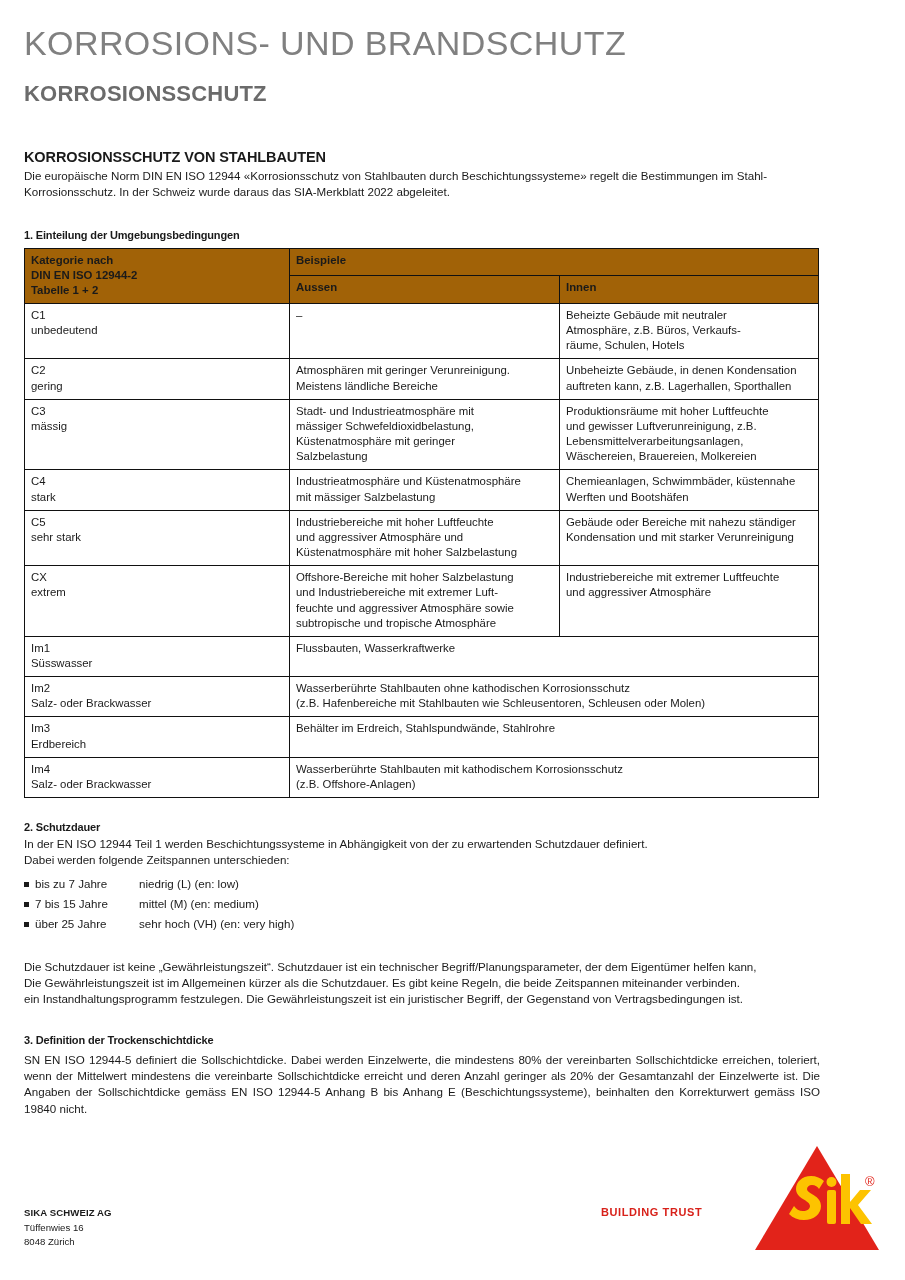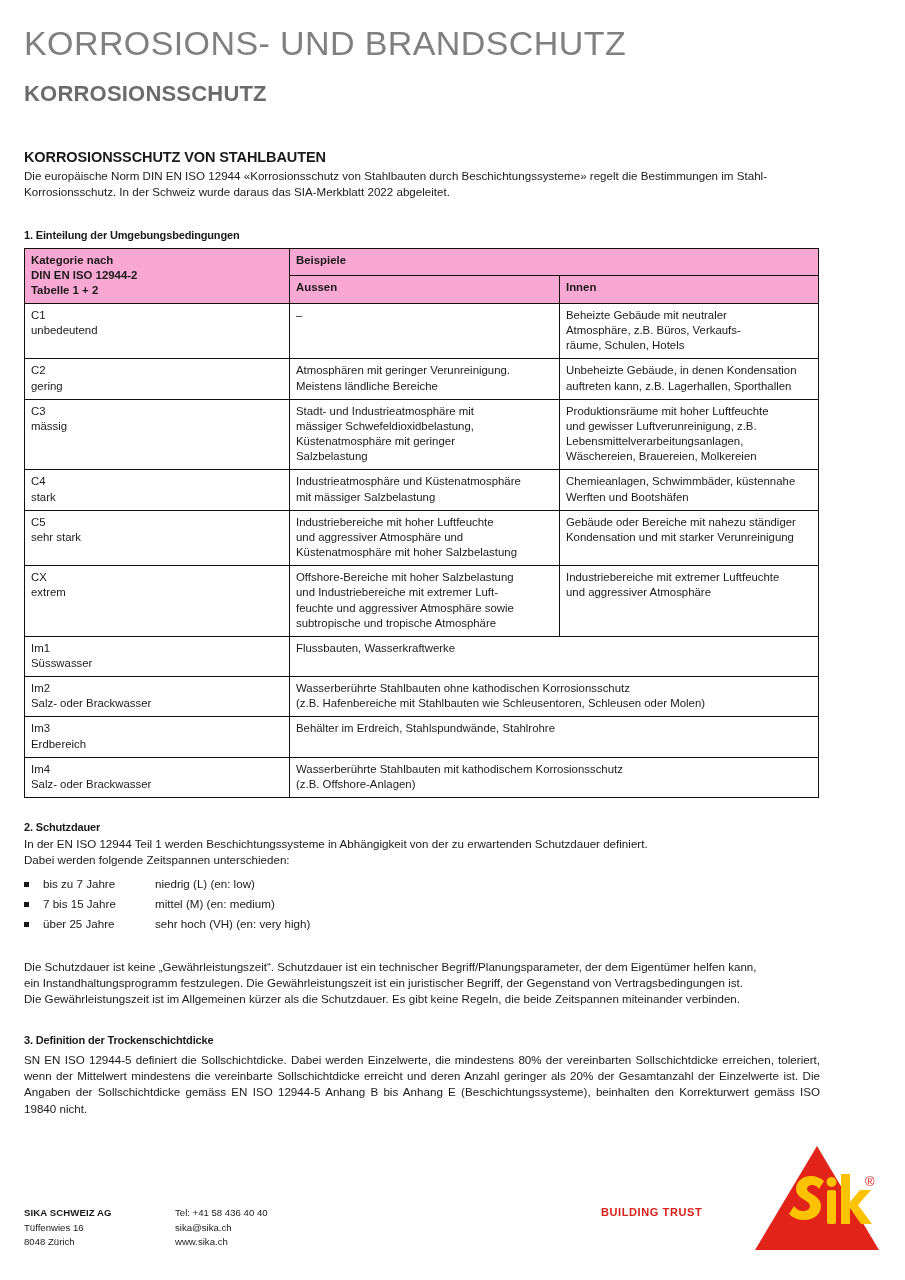--- a/index.html
+++ b/index.html
@@ -85,7 +85,7 @@
     font-weight: 400;
   }
   table.cat th {
-    background: #f9a8d4;
+    background: #a16207;
     font-weight: 700;
   }
   .col1 { width: 265px; }

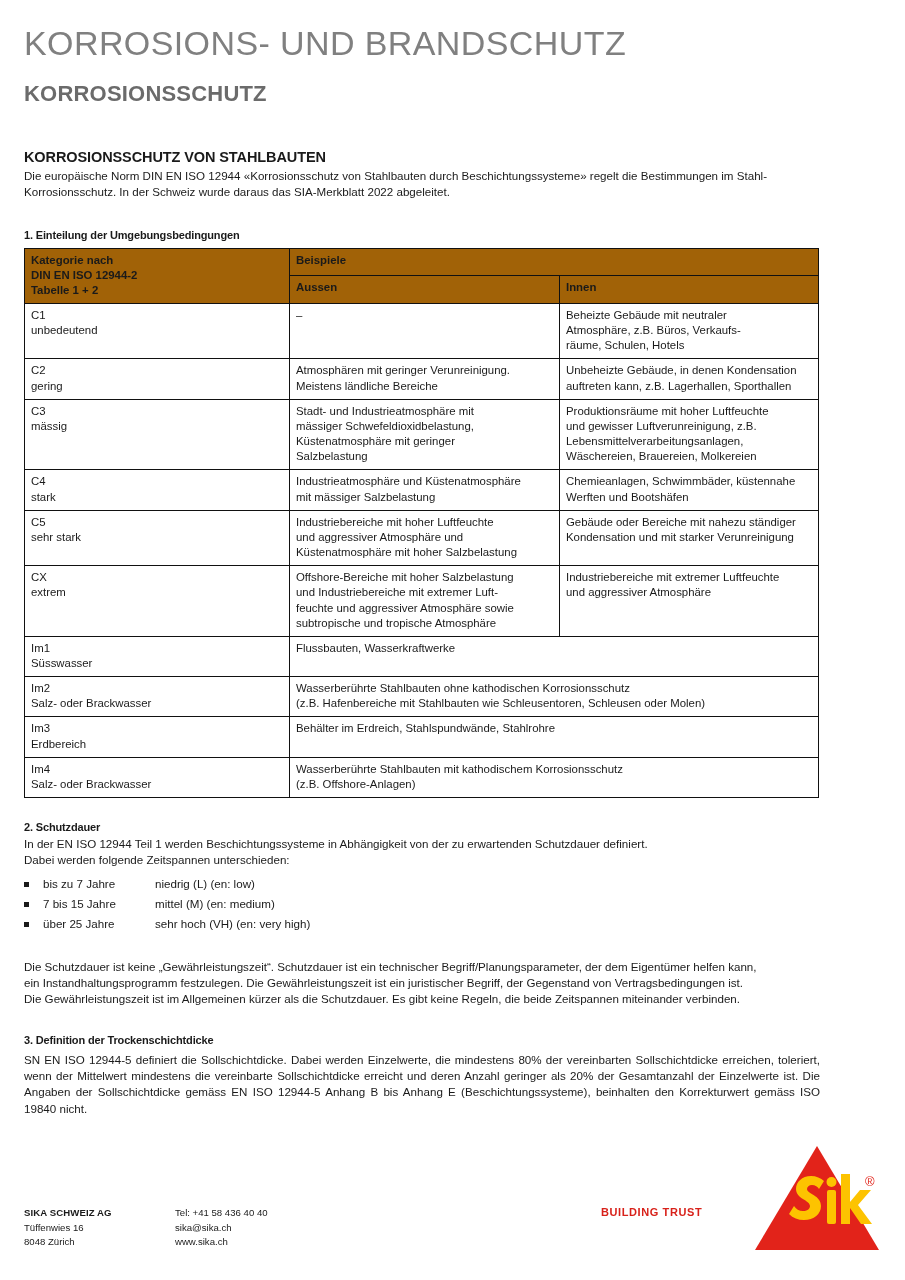--- a/index.html
+++ b/index.html
@@ -112,7 +112,6 @@
     display: flex;
     align-items: baseline;
     line-height: 1.72;
-    gap: 8px;
   }
   .bullet {
     width: 5px; height: 5px;

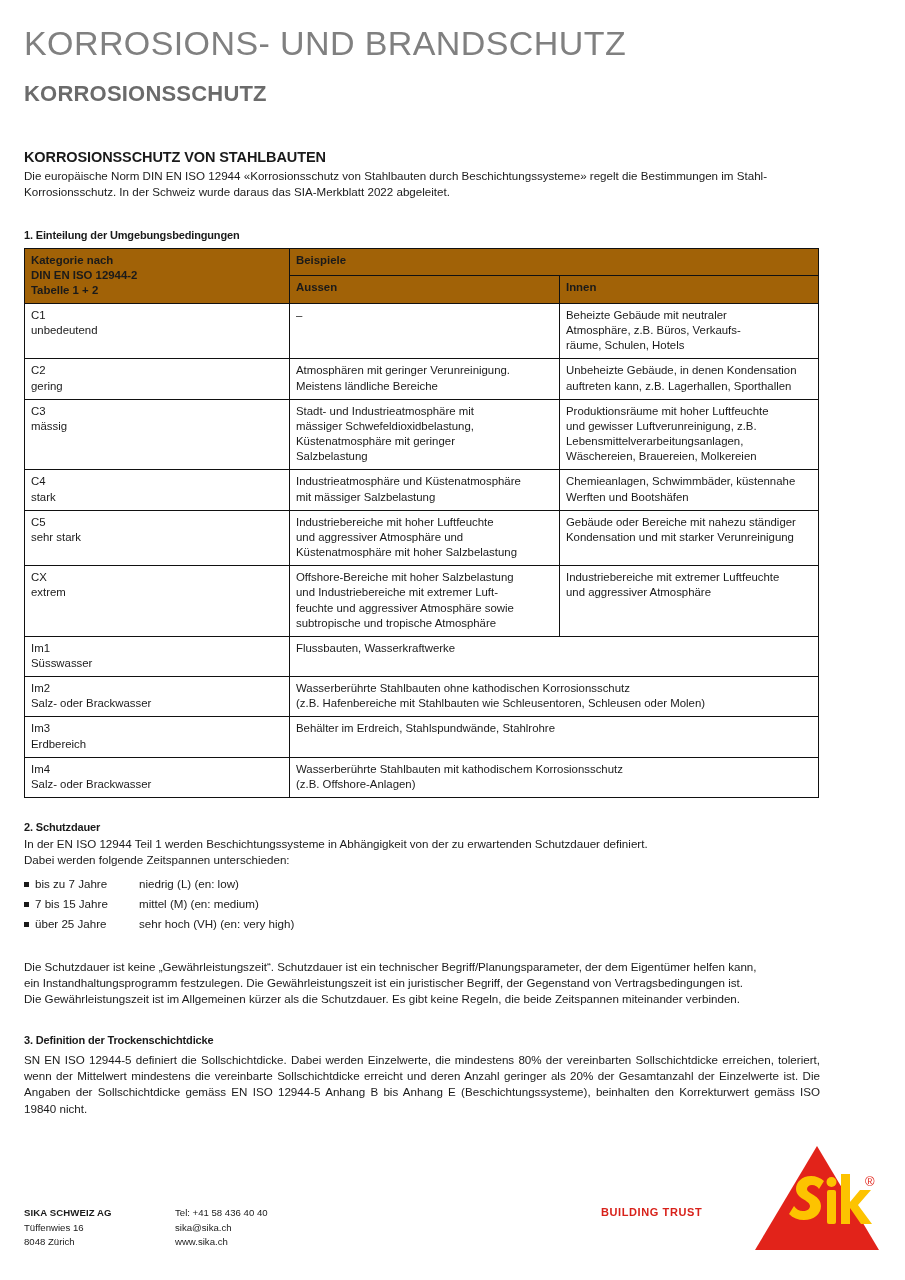--- a/index.html
+++ b/index.html
@@ -366,8 +366,8 @@
       </ul>
 
     <p class="para-block">Die Schutzdauer ist keine „Gewährleistungszeit“. Schutzdauer ist ein technischer Begriff/Planungsparameter, der dem Eigentümer helfen kann,</p>
+    <p class="para">Die Gewährleistungszeit ist im Allgemeinen kürzer als die Schutzdauer. Es gibt keine Regeln, die beide Zeitspannen miteinander verbinden.</p>
     <p class="para">ein Instandhaltungsprogramm festzulegen. Die Gewährleistungszeit ist ein juristischer Begriff, der Gegenstand von Vertragsbedingungen ist.</p>
-    <p class="para">Die Gewährleistungszeit ist im Allgemeinen kürzer als die Schutzdauer. Es gibt keine Regeln, die beide Zeitspannen miteinander verbinden.</p>
 
     <h3 class="h2 sec3">3. Definition der Trockenschichtdicke</h3>
     <p class="para-sec3">SN EN ISO 12944-5 definiert die Sollschichtdicke. Dabei werden Einzelwerte, die mindestens 80% der vereinbarten Sollschichtdicke erreichen, toleriert, wenn der Mittelwert mindestens die vereinbarte Sollschichtdicke erreicht und deren Anzahl geringer als 20% der Gesamtanzahl der Einzelwerte ist. Die Angaben der Sollschichtdicke gemäss EN ISO 12944-5 Anhang B bis Anhang E (Beschichtungssysteme), beinhalten den Korrekturwert gemäss ISO 19840 nicht.</p>

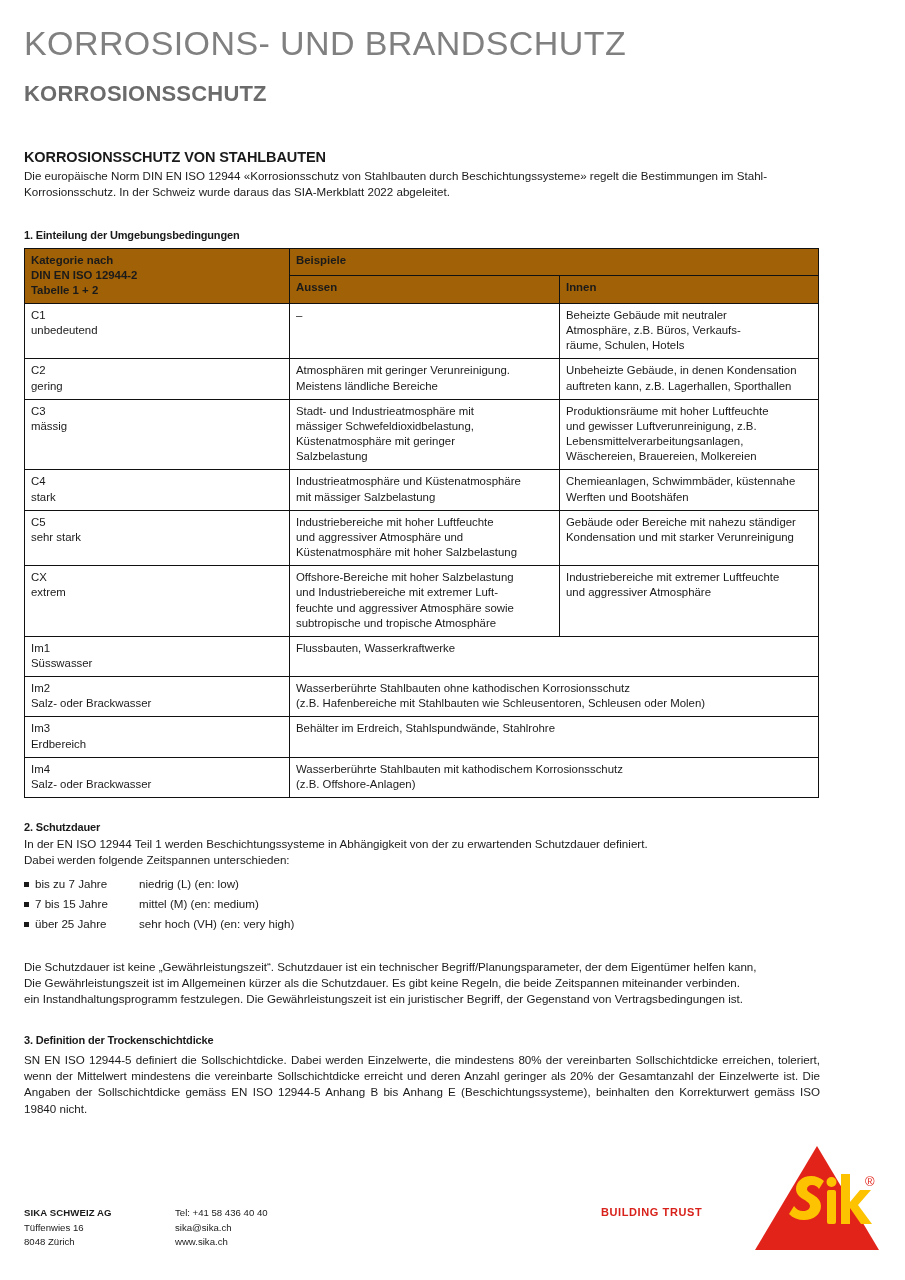--- a/index.html
+++ b/index.html
@@ -380,11 +380,6 @@
         <div>Tüffenwies 16</div>
         <div>8048 Zürich</div>
       </div>
-      <div class="addr-col b">
-        <div>Tel: +41 58 436 40 40</div>
-        <div>sika@sika.ch</div>
-        <div>www.sika.ch</div>
-      </div>
     </div>
 
     <div class="building-trust">BUILDING TRUST</div>

